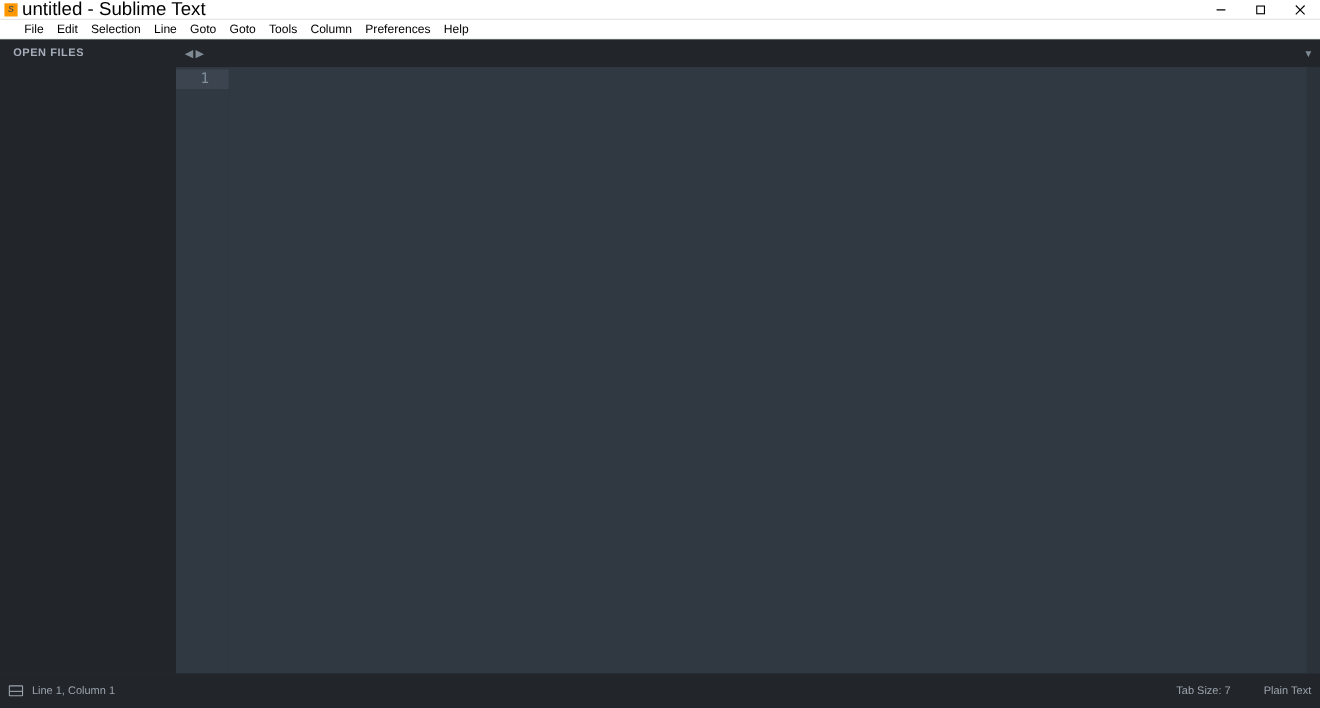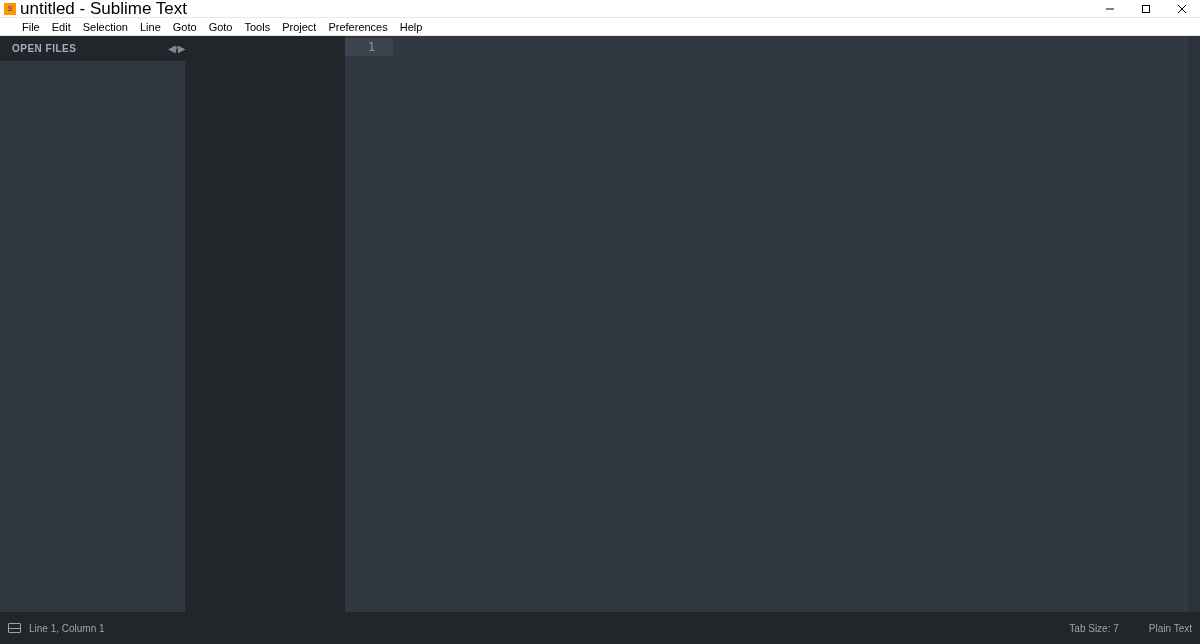--- a/index.html
+++ b/index.html
@@ -249,7 +249,7 @@
   <div class="menu-item">Goto</div>
   <div class="menu-item">Goto</div>
   <div class="menu-item">Tools</div>
-  <div class="menu-item">Project</div>
+  <div class="menu-item">Column</div>
   <div class="menu-item">Preferences</div>
   <div class="menu-item">Help</div>
 </div>

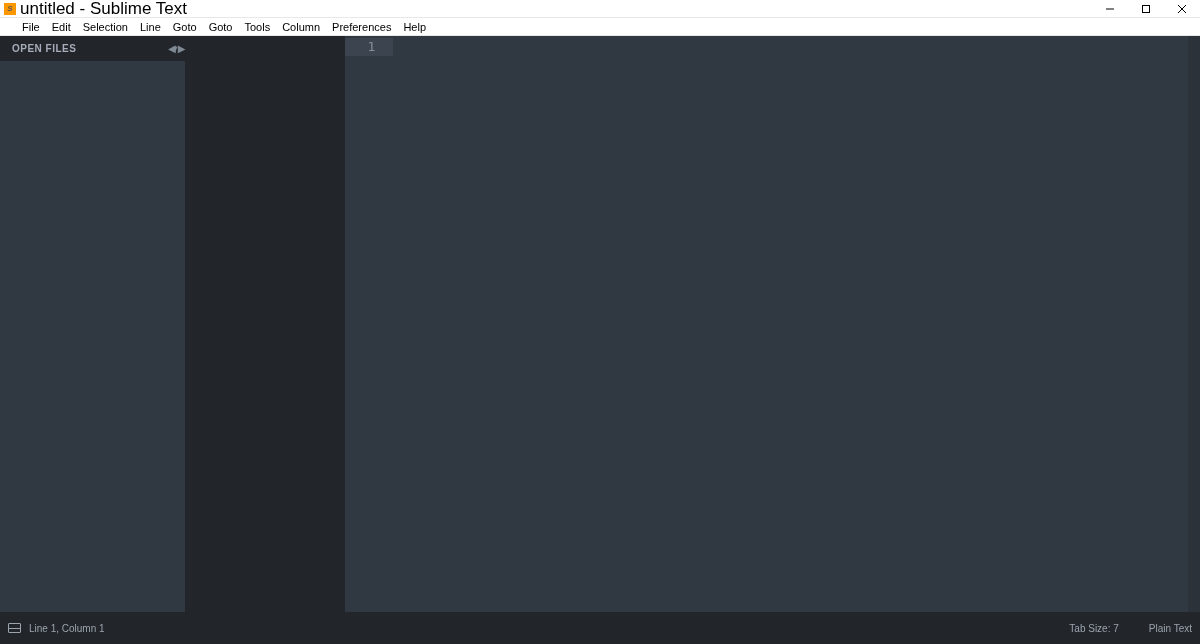--- a/index.html
+++ b/index.html
@@ -87,6 +87,7 @@
     .main-area {
       flex: 1;
       display: flex;
+      flex-direction: column;
       background: #303841;
     }
     

